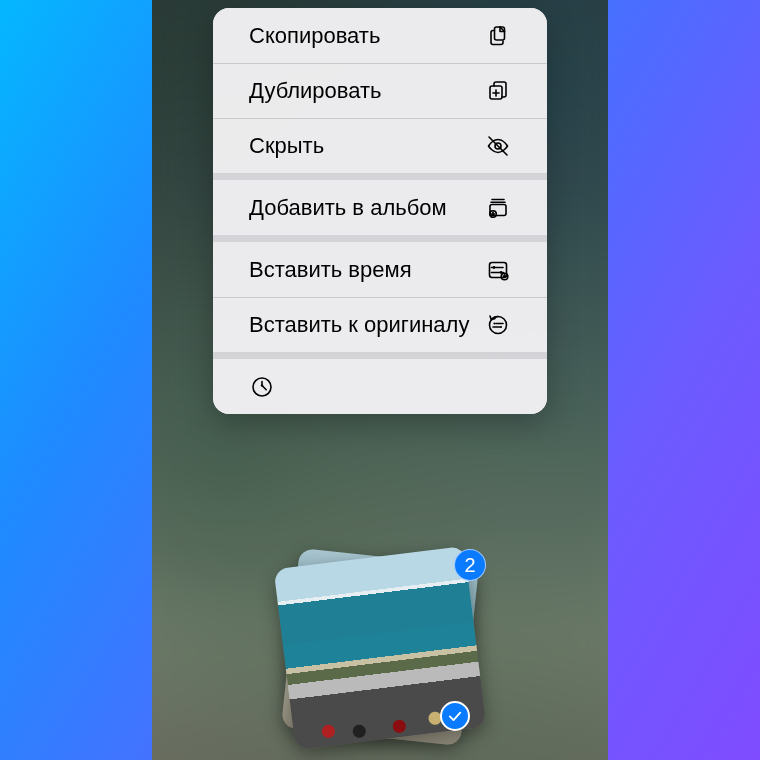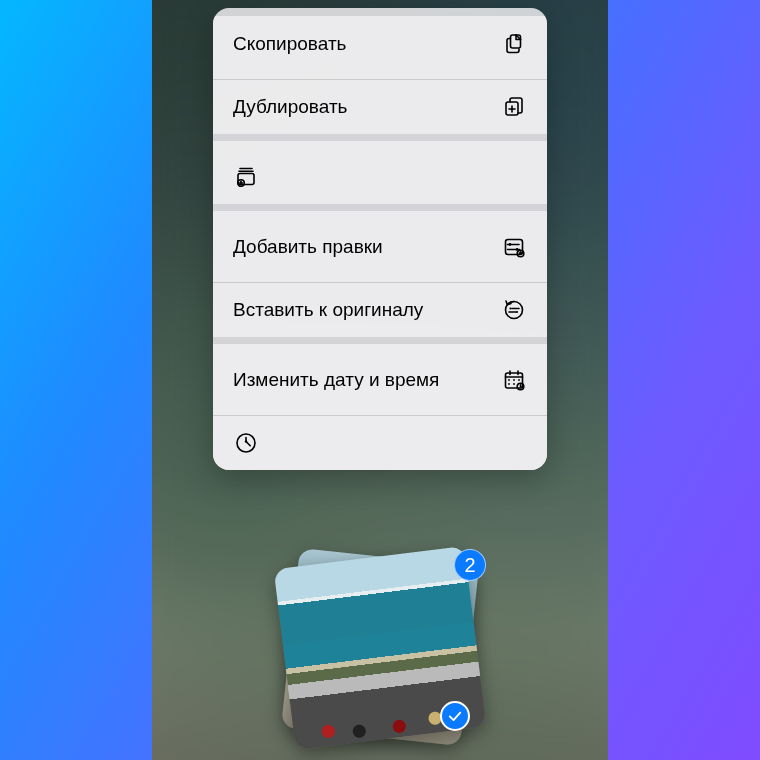--- a/index.html
+++ b/index.html
@@ -46,10 +46,9 @@
   .group + .group { border-top: 7px solid rgba(185,183,190,.45); }
   .row {
     display:flex; align-items:center; justify-content:space-between;
-    height:55px; padding: 0 20px;
-    font-size: 19px; font-weight: 400; color:#000;
+    height:55px; padding: 0 36px;
+    font-size: 22px; font-weight: 400; color:#000;
     cursor:pointer;
-    margin-top:8px;
   }
   .row + .row { border-top: 1px solid rgba(120,120,125,.28); }
   .row .icon { width:26px; height:26px; display:flex; align-items:center; justify-content:center; color:#000; }

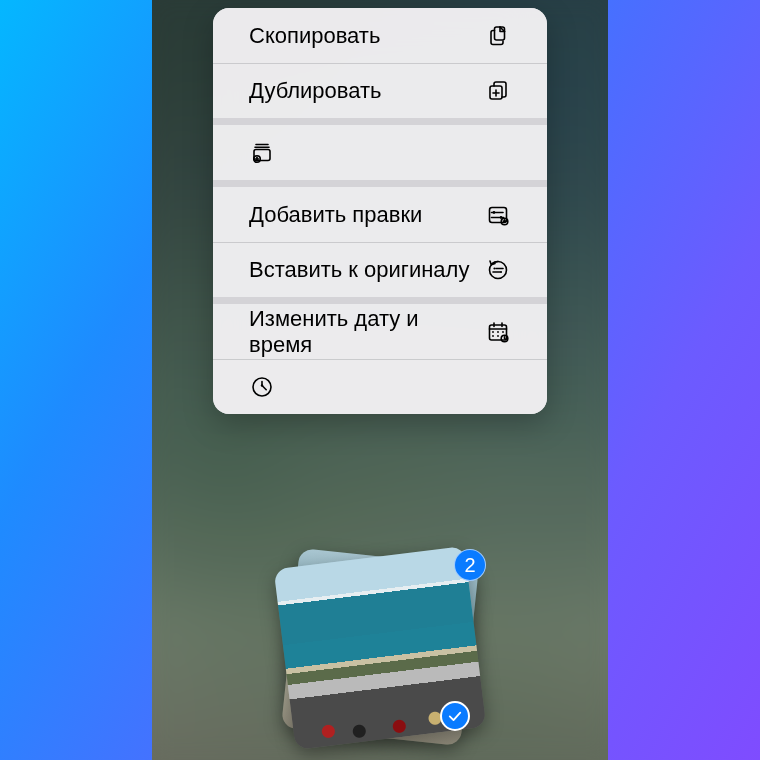--- a/index.html
+++ b/index.html
@@ -151,6 +151,16 @@
               </svg>
           </span>
         </div>
+        <div class="row">
+          <span>Скрыть</span>
+          <span class="icon">
+            <svg viewBox="0 0 24 24">
+                <path d="M2.5 12s4-6.5 9.5-6.5S21.5 12 21.5 12s-4 6.5-9.5 6.5S2.5 12 2.5 12z"></path>
+                <circle cx="12" cy="12" r="3"></circle>
+                <line x1="3" y1="3" x2="21" y2="21"></line>
+              </svg>
+          </span>
+        </div>
       </div>
 
       <div class="group">

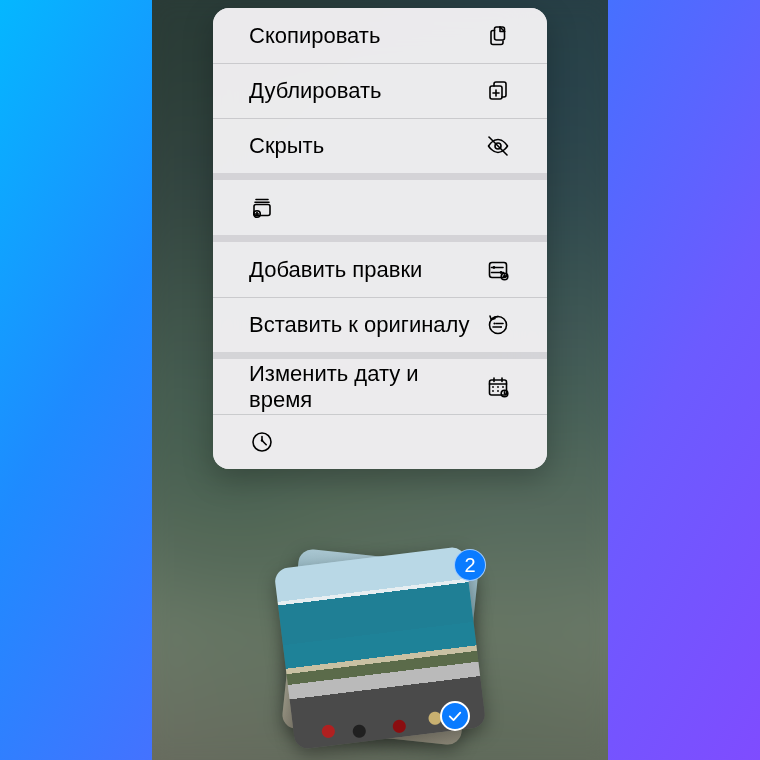--- a/index.html
+++ b/index.html
@@ -165,6 +165,7 @@
 
       <div class="group">
         <div class="row">
+          <span>Добавить в альбом</span>
           <span class="icon">
             <svg viewBox="0 0 24 24">
                 <line x1="6" y1="3.5" x2="18" y2="3.5"></line>

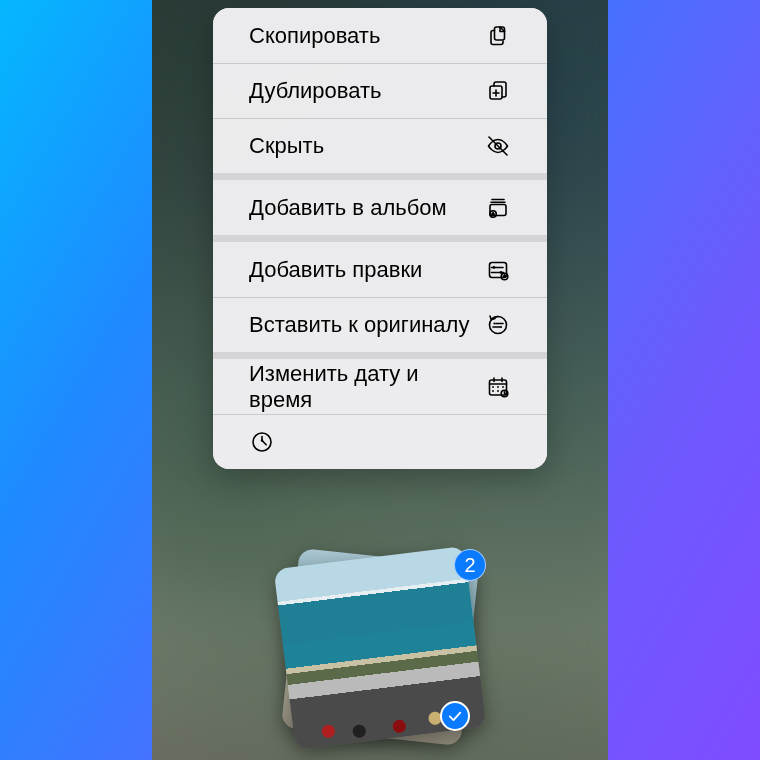--- a/index.html
+++ b/index.html
@@ -181,7 +181,7 @@
 
       <div class="group">
         <div class="row">
-          <span>Добавить правки</span>
+          <span>Вставить время</span>
           <span class="icon">
             <svg viewBox="0 0 24 24">
                 <rect x="3.5" y="4.5" width="17" height="15" rx="2.5"></rect>

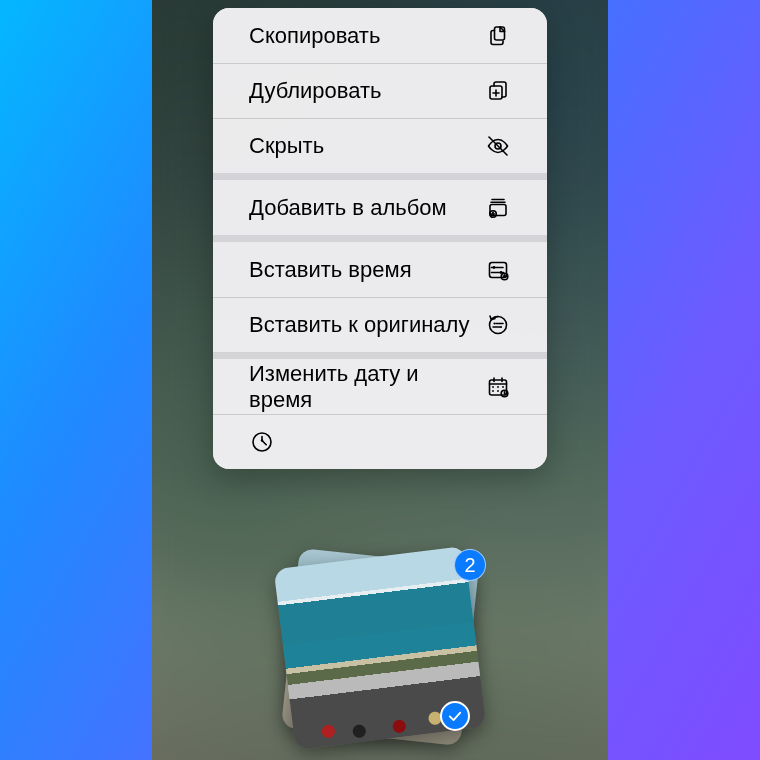--- a/index.html
+++ b/index.html
@@ -214,24 +214,6 @@
 
       <div class="group">
         <div class="row">
-          <span>Изменить дату и время</span>
-          <span class="icon">
-            <svg viewBox="0 0 24 24">
-                <rect x="3.5" y="5" width="17" height="15" rx="2"></rect>
-                <line x1="3.5" y1="9" x2="20.5" y2="9"></line>
-                <line x1="8" y1="3" x2="8" y2="6.5"></line>
-                <line x1="16" y1="3" x2="16" y2="6.5"></line>
-                <circle cx="7" cy="12" r=".9" fill="#000" stroke="none"></circle>
-                <circle cx="12" cy="12" r=".9" fill="#000" stroke="none"></circle>
-                <circle cx="17" cy="12" r=".9" fill="#000" stroke="none"></circle>
-                <circle cx="7" cy="16" r=".9" fill="#000" stroke="none"></circle>
-                <circle cx="12" cy="16" r=".9" fill="#000" stroke="none"></circle>
-                <circle cx="18.5" cy="18.5" r="3.3"></circle>
-                <path d="M18.5 16.7v1.9l1.4 1"></path>
-              </svg>
-          </span>
-        </div>
-        <div class="row">
           <span class="icon">
             <svg viewBox="0 0 24 24">
                 <circle cx="12" cy="12" r="9"></circle>

